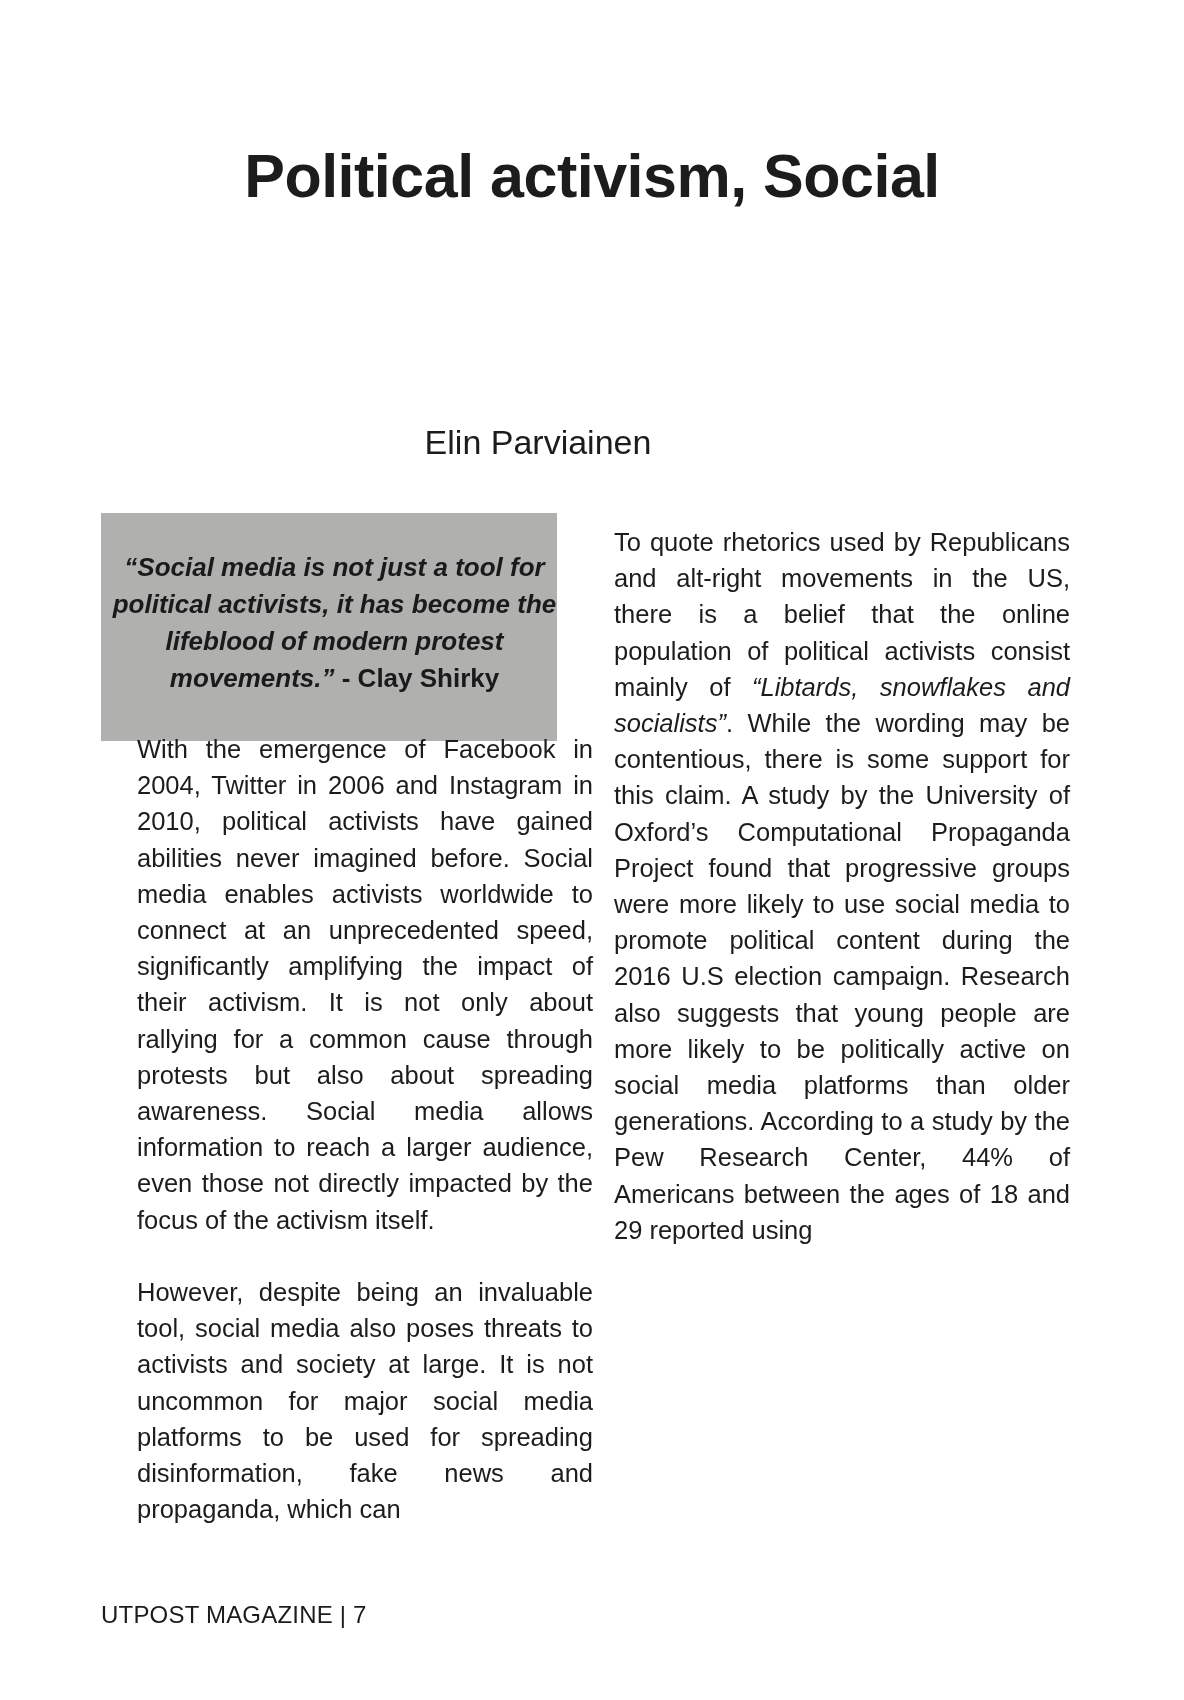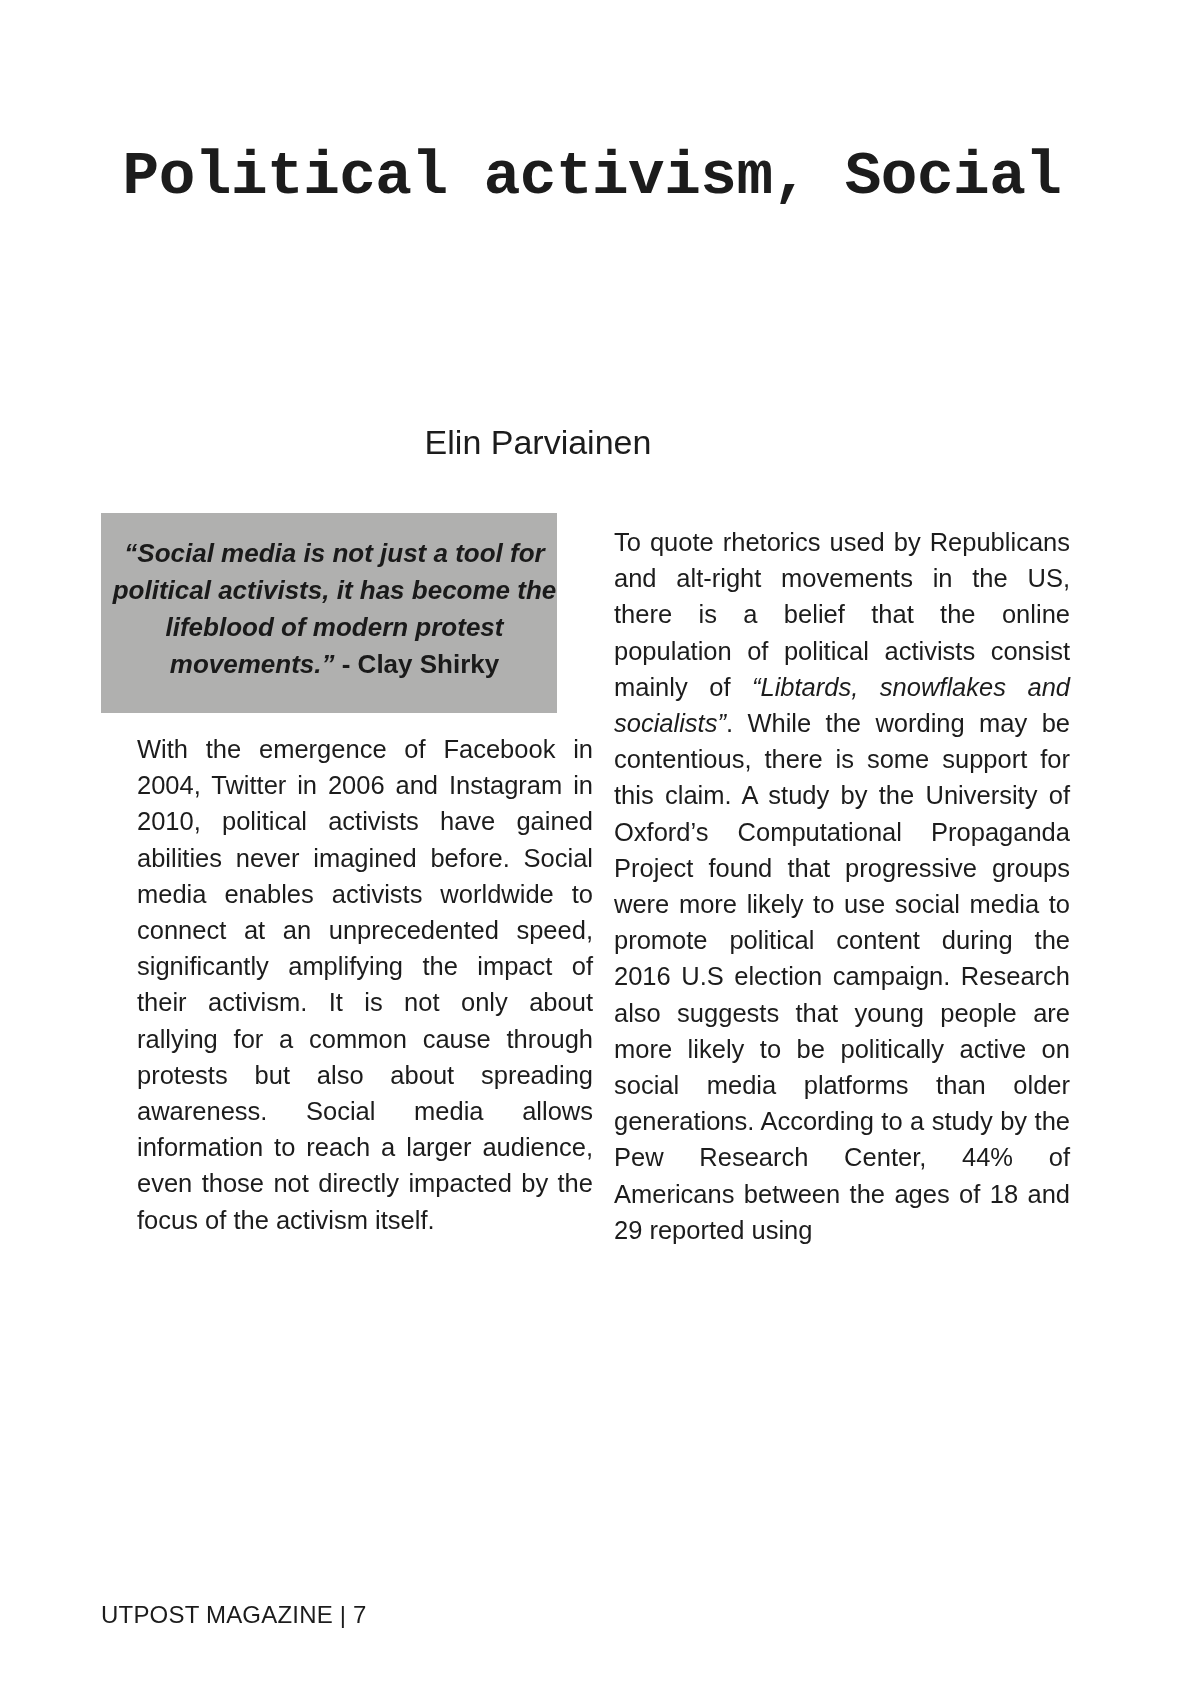--- a/index.html
+++ b/index.html
@@ -13,7 +13,7 @@
     text-align: center; font-weight: bold; font-size: 61px; line-height: 73px;
     letter-spacing: -0.5px; margin: 0;
   }
-  .title span { display: block; font-family: Liberation Mono, monospace; }
+  .title span { display: block; }
   .author {
     position: absolute; left: 0; width: 1076px; top: 422px;
     text-align: center; font-size: 34px; line-height: 40px;

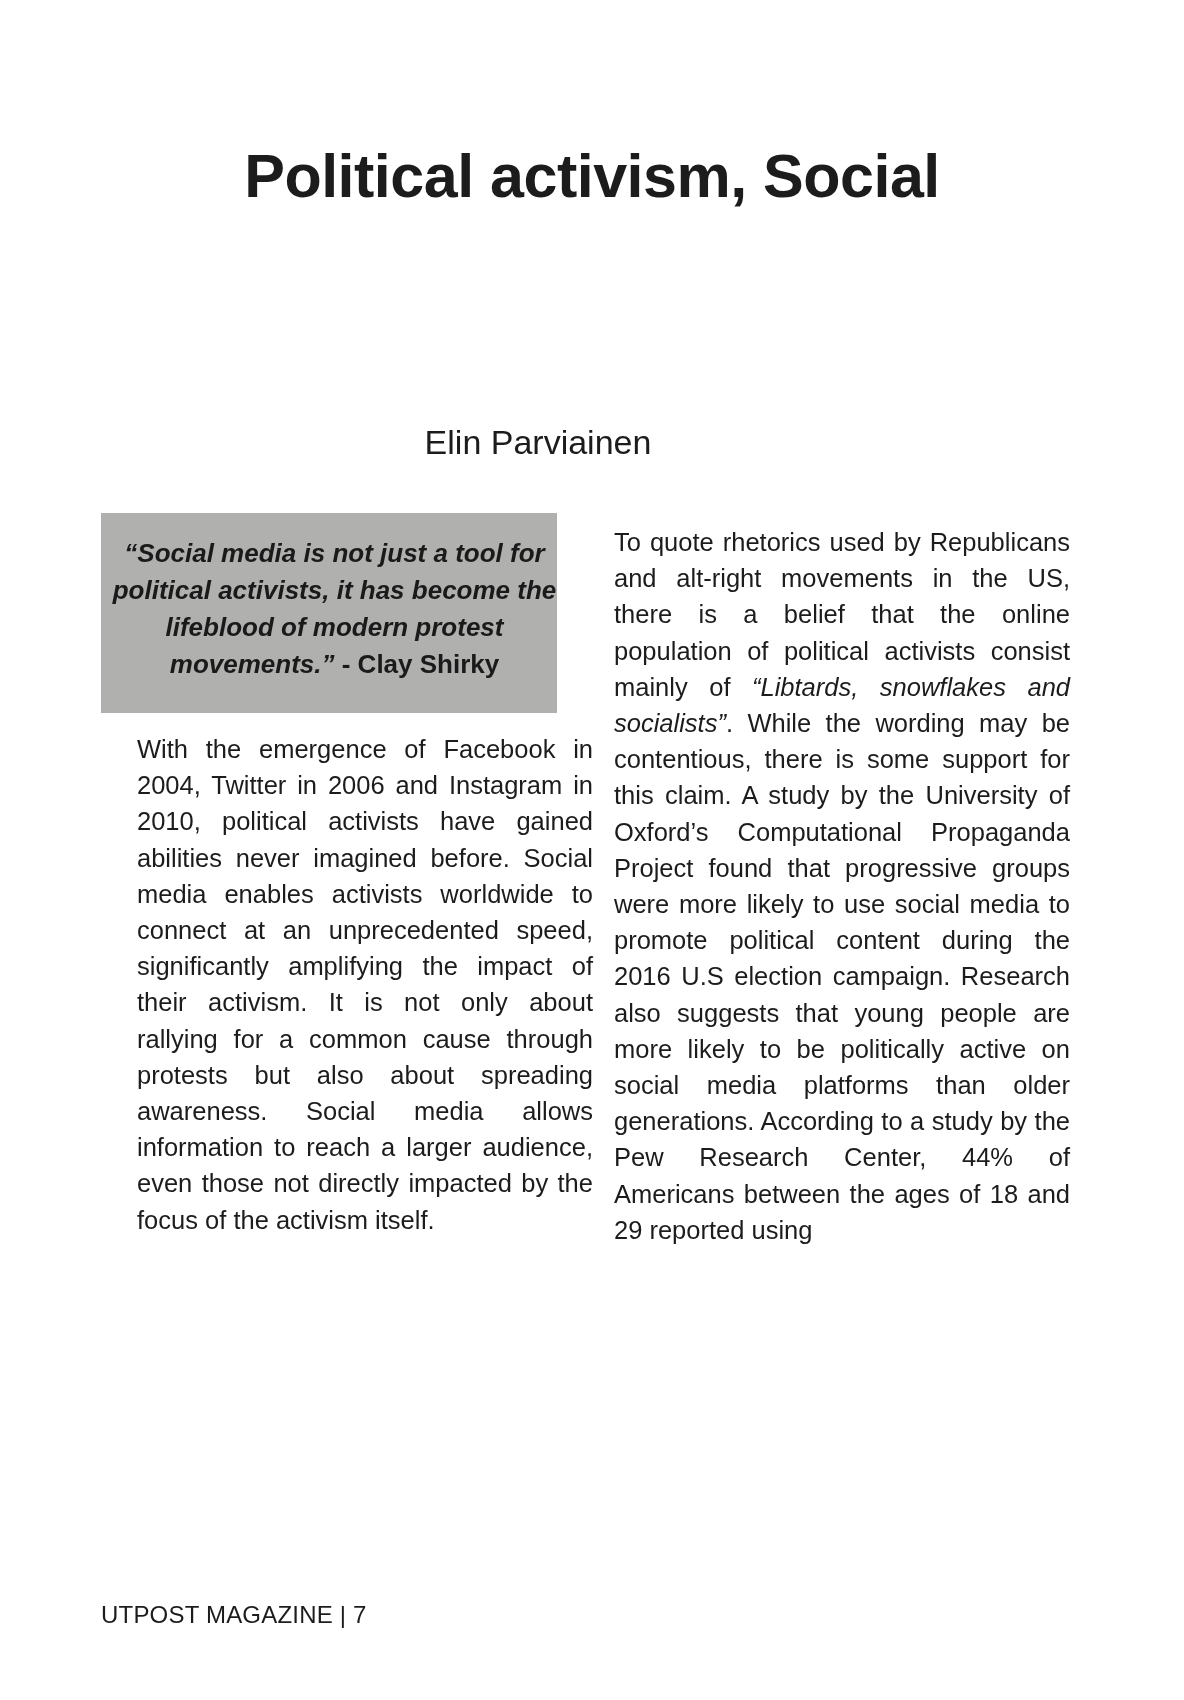--- a/index.html
+++ b/index.html
@@ -28,7 +28,7 @@
   .col p { margin: 0 0 36.2px 0; }
   .col p:last-child { margin-bottom: 0; }
   .quote-box {
-    position: absolute; left: 101px; top: 513px; width: 456px; height: 200px;
+    position: absolute; left: 101px; top: 513px; width: 456px; height: 228px;
     background: #b0b0af; box-sizing: border-box;
     display: flex; align-items: center; justify-content: center;
     text-align: center; padding: 0 0 8px 11px;

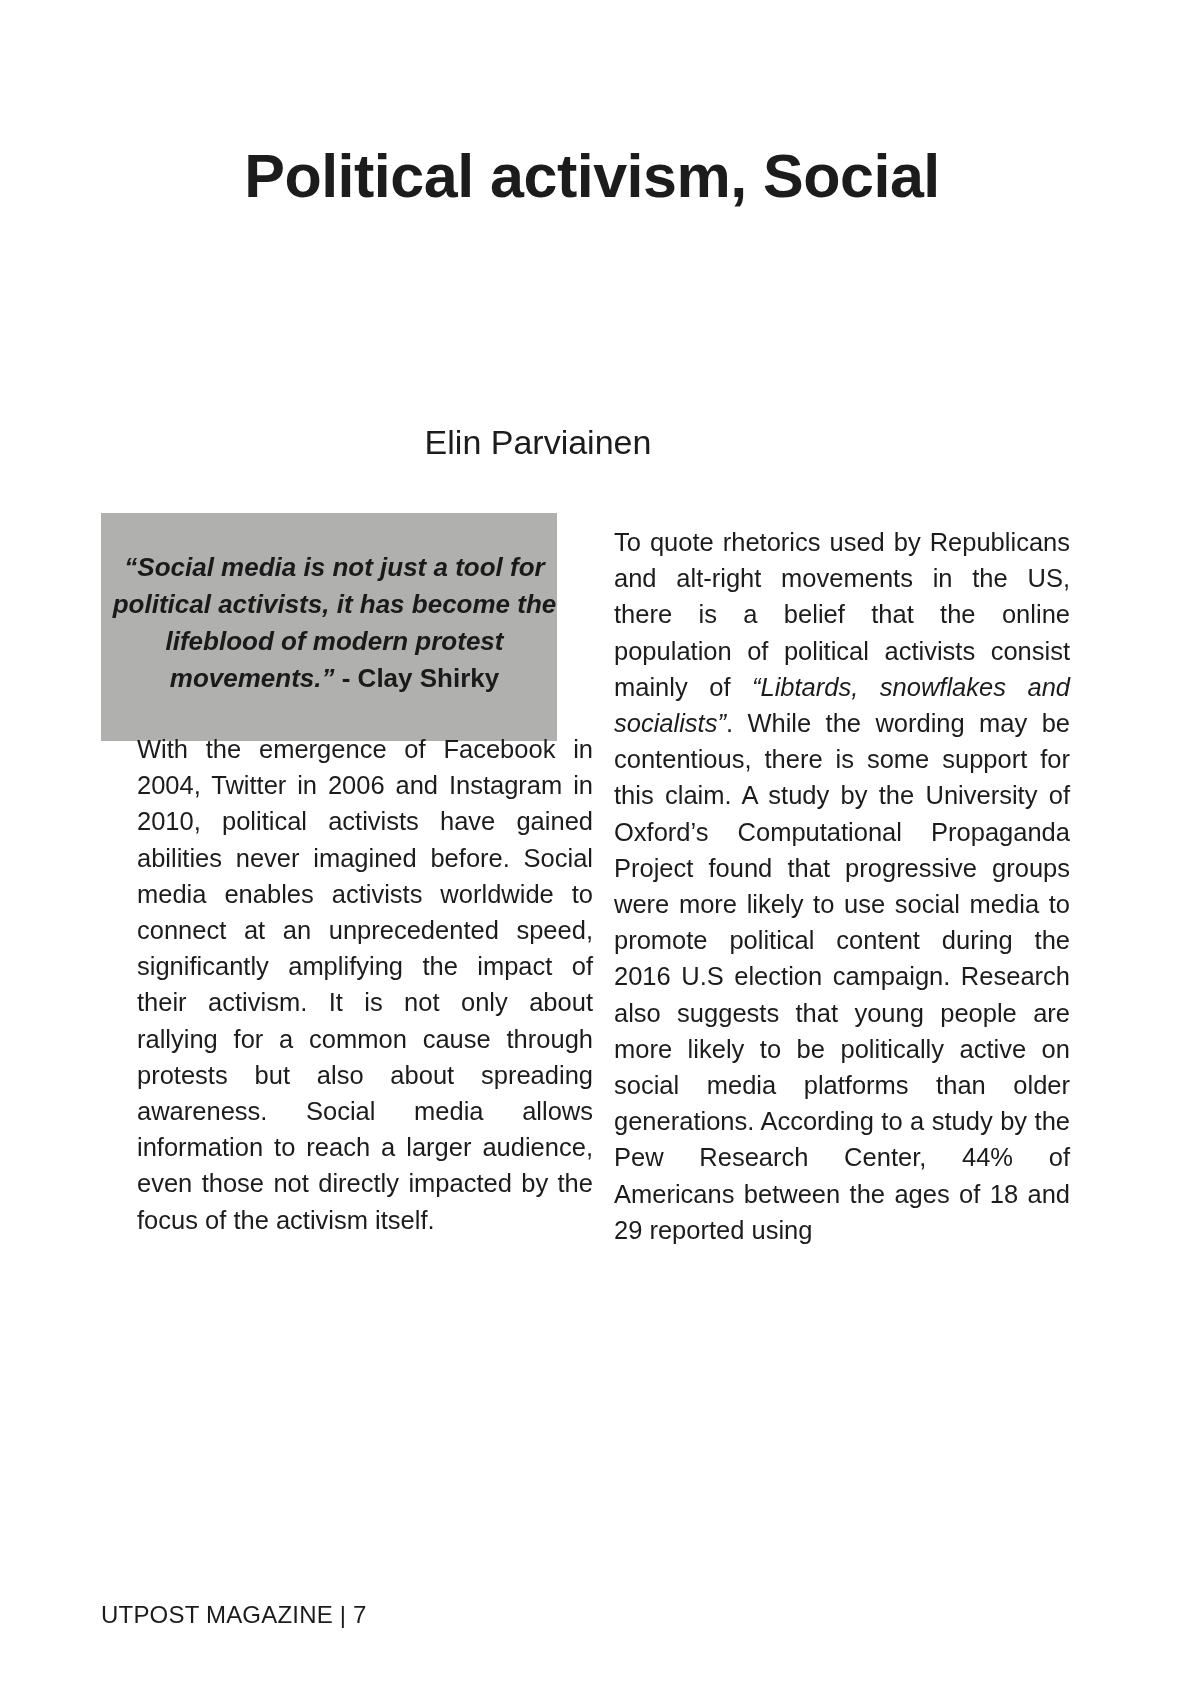--- a/index.html
+++ b/index.html
@@ -60,6 +60,7 @@
 
 <div class="col col-left">
   <p>With the emergence of Facebook in 2004, Twitter in 2006 and Instagram in 2010, political activists have gained abilities never imagined before. Social media enables activists worldwide to connect at an unprecedented speed, significantly amplifying the impact of their activism. It is not only about rallying for a common cause through protests but also about spreading awareness. Social media allows information to reach a larger audience, even those not directly impacted by the focus of the activism itself.</p>
+  <p>However, despite being an invaluable tool, social media also poses threats to activists and society at large. It is not uncommon for major social media platforms to be used for spreading disinformation, fake news and propaganda, which can</p>
 </div>
 
 <div class="col col-right">

